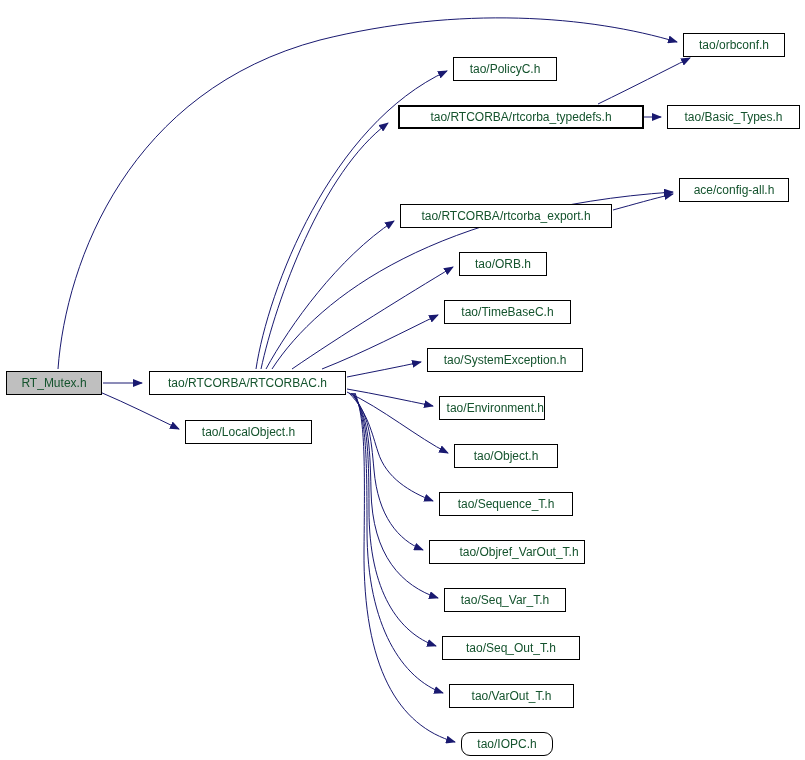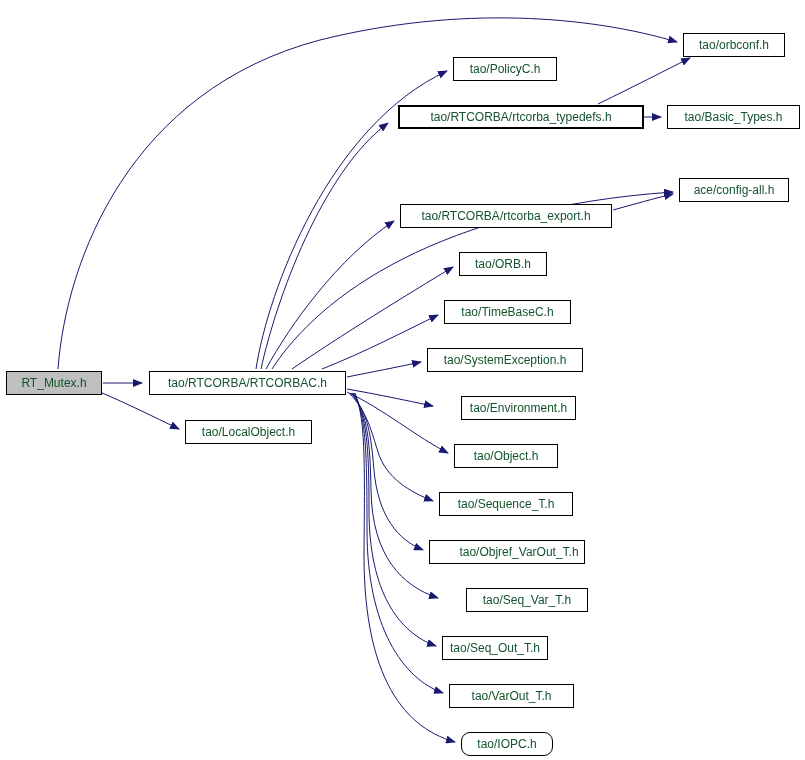--- a/index.html
+++ b/index.html
@@ -74,7 +74,7 @@
   <div class="node" style="left:459px; top:252px; width:88px;">tao/ORB.h</div>
   <div class="node" style="left:444px; top:300px; width:127px;">tao/TimeBaseC.h</div>
   <div class="node" style="left:427px; top:348px; width:156px;">tao/SystemException.h</div>
-  <div class="node" style="left:461px; top:396px; width:115px;">tao/Environment.h</div>
+  <div class="node" style="left:439px; top:396px; width:106px;text-align:right;">tao/Environment.h</div>
   <div class="node" style="left:454px; top:444px; width:104px;">tao/Object.h</div>
   <div class="node" style="left:439px; top:492px; width:134px;">tao/Sequence_T.h</div>
   <div class="node" style="left:429px; top:540px; width:156px;padding-left:24px;">tao/Objref_VarOut_T.h</div>

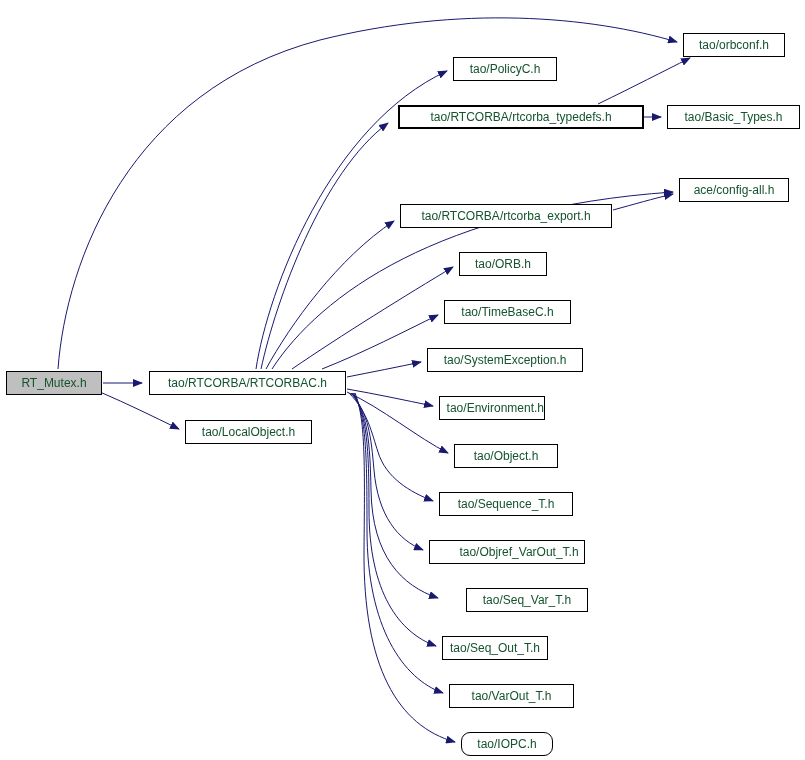--- a/index.html
+++ b/index.html
@@ -78,7 +78,7 @@
   <div class="node" style="left:454px; top:444px; width:104px;">tao/Object.h</div>
   <div class="node" style="left:439px; top:492px; width:134px;">tao/Sequence_T.h</div>
   <div class="node" style="left:429px; top:540px; width:156px;padding-left:24px;">tao/Objref_VarOut_T.h</div>
-  <div class="node" style="left:444px; top:588px; width:122px;margin-left:22px;">tao/Seq_Var_T.h</div>
+  <div class="node" style="left:444px; top:588px; width:122px;">tao/Seq_Var_T.h</div>
   <div class="node" style="left:442px; top:636px; width:106px;">tao/Seq_Out_T.h</div>
   <div class="node" style="left:449px; top:684px; width:125px;">tao/VarOut_T.h</div>
   <div class="node" style="left:461px; top:732px; width:92px;border-radius:9px;">tao/IOPC.h</div>

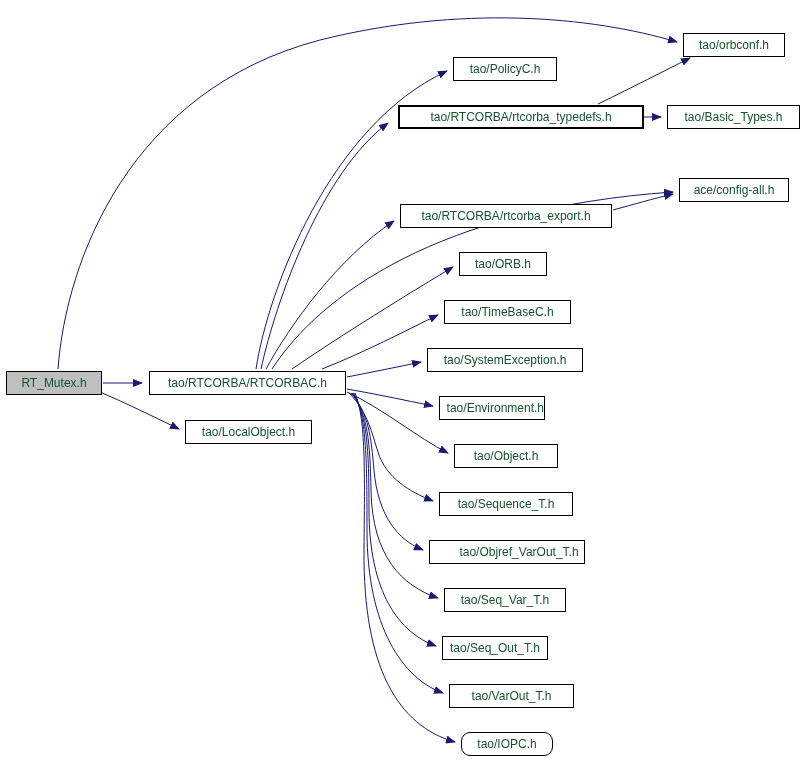--- a/index.html
+++ b/index.html
@@ -79,7 +79,7 @@
   <div class="node" style="left:439px; top:492px; width:134px;">tao/Sequence_T.h</div>
   <div class="node" style="left:429px; top:540px; width:156px;padding-left:24px;">tao/Objref_VarOut_T.h</div>
   <div class="node" style="left:444px; top:588px; width:122px;">tao/Seq_Var_T.h</div>
-  <div class="node" style="left:442px; top:636px; width:106px;">tao/Seq_Out_T.h</div>
+  <div class="node" style="left:442px; top:636px; width:138px;">tao/Seq_Out_T.h</div>
   <div class="node" style="left:449px; top:684px; width:125px;">tao/VarOut_T.h</div>
   <div class="node" style="left:461px; top:732px; width:92px;border-radius:9px;">tao/IOPC.h</div>
 

